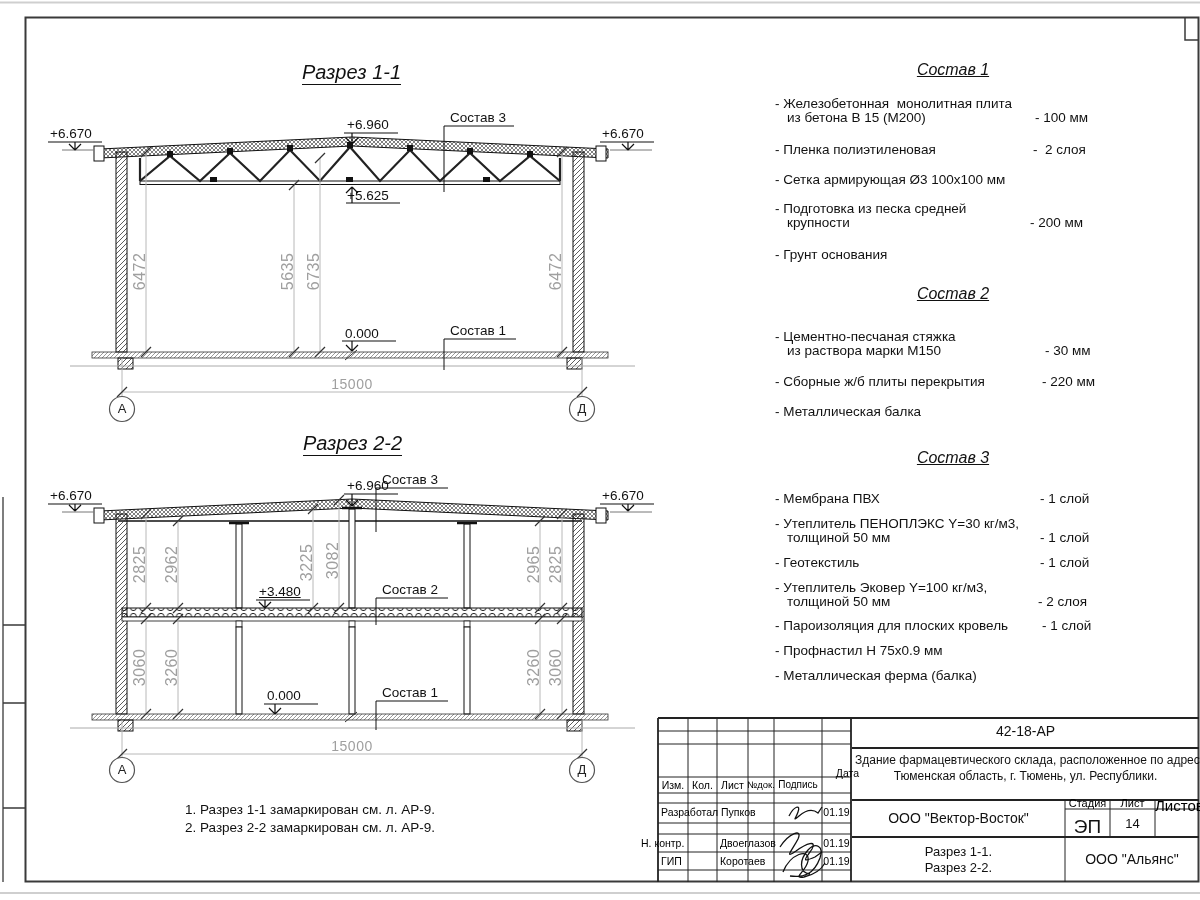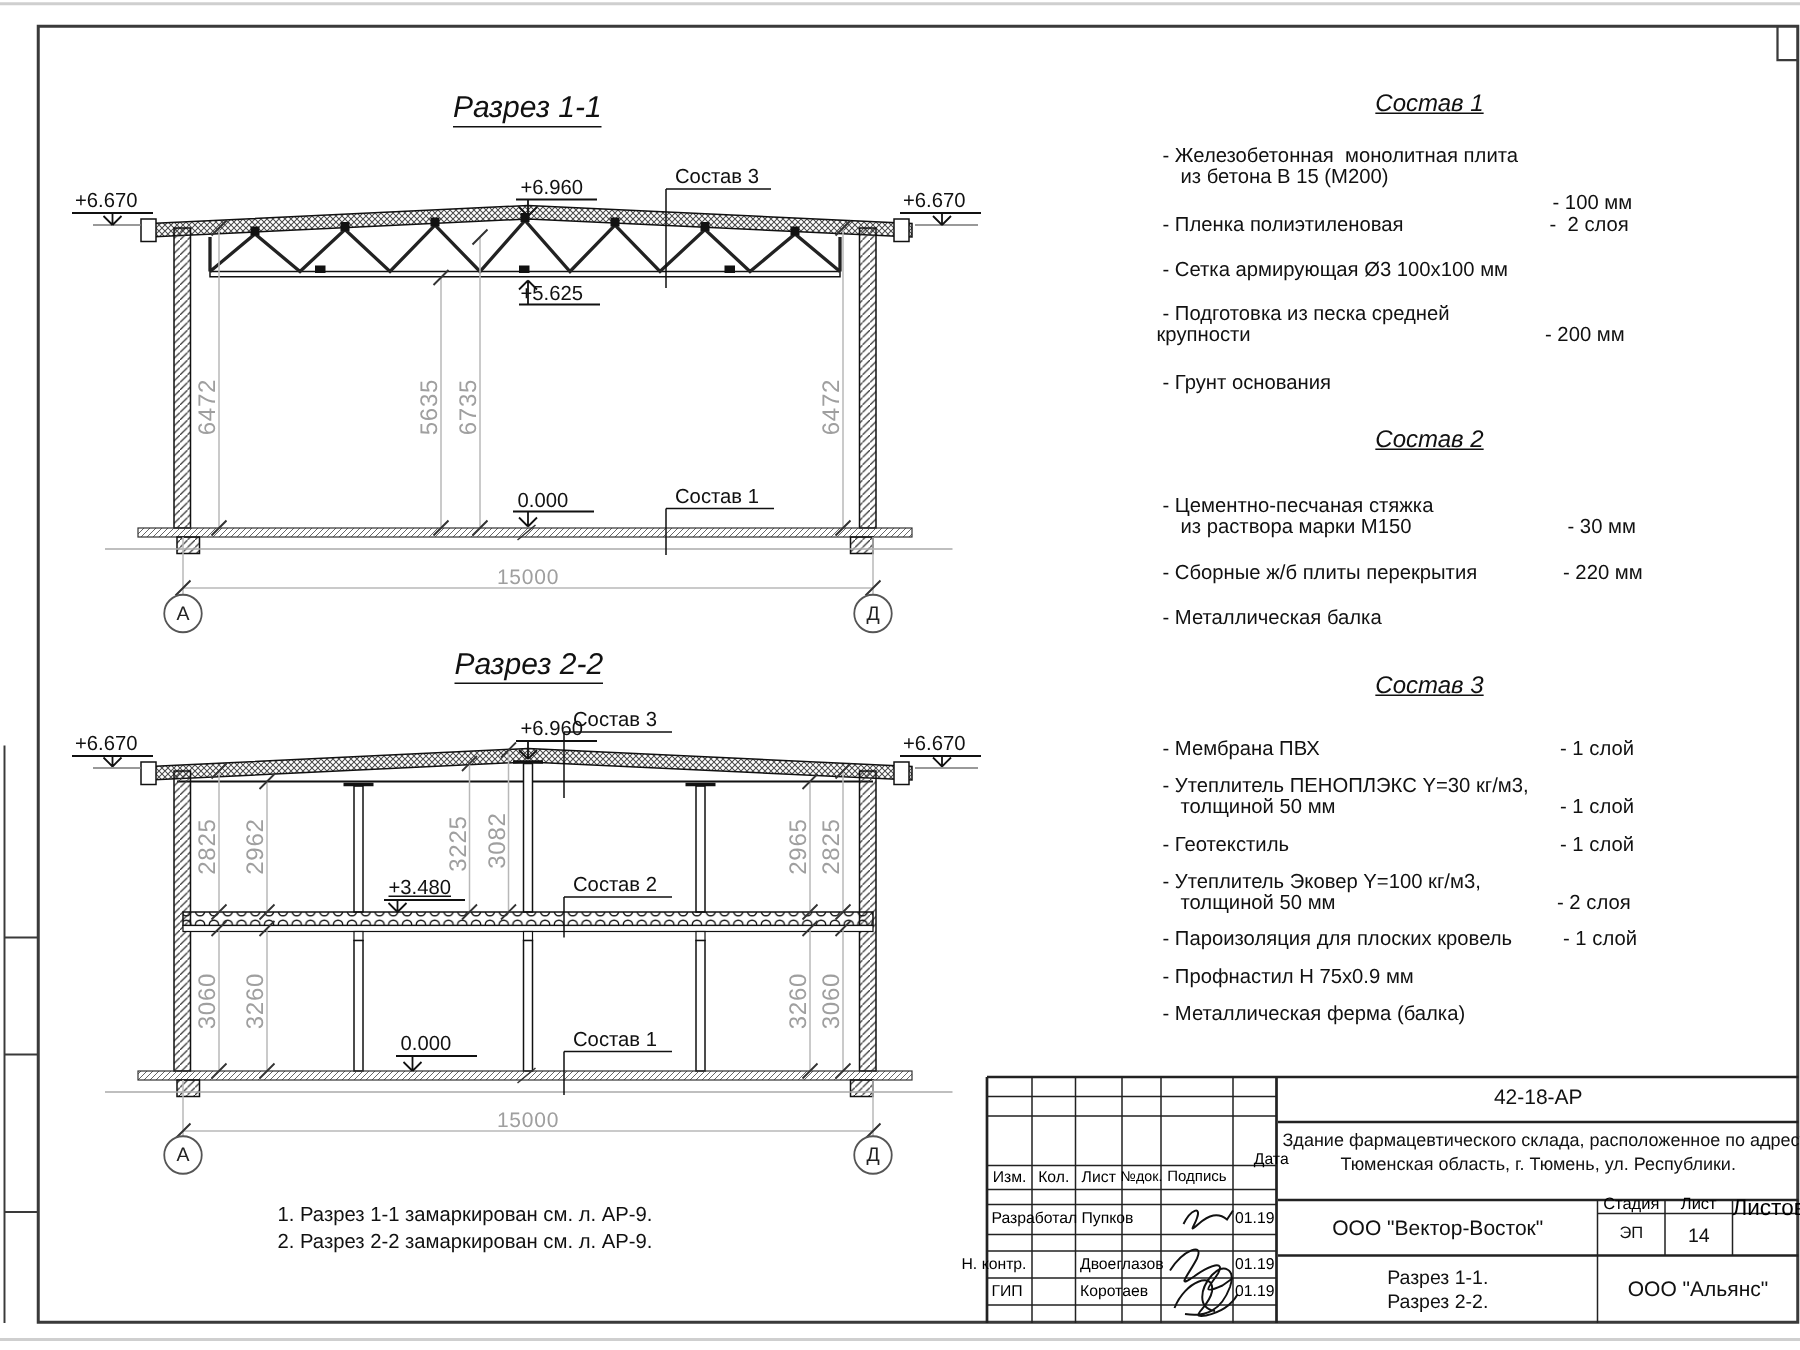--- a/index.html
+++ b/index.html
@@ -229,7 +229,7 @@
 <div class="t comp-head" style="left:868px;top:62px;">Состав 1</div>
 <div class="t" style="left:775px;top:97px;">- Железобетонная  монолитная плита</div>
 <div class="t" style="left:787px;top:111px;">из бетона В 15 (М200)</div>
-<div class="t" style="left:1035px;top:111px;margin-top:17px;">- 100 мм</div>
+<div class="t" style="left:1035px;top:111px;">- 100 мм</div>
 <div class="t" style="left:775px;top:143px;">- Пленка полиэтиленовая</div>
 <div class="t" style="left:1033px;top:143px;">-  2 слоя</div>
 <div class="t" style="left:775px;top:173px;">- Сетка армирующая Ø3 100х100 мм</div>

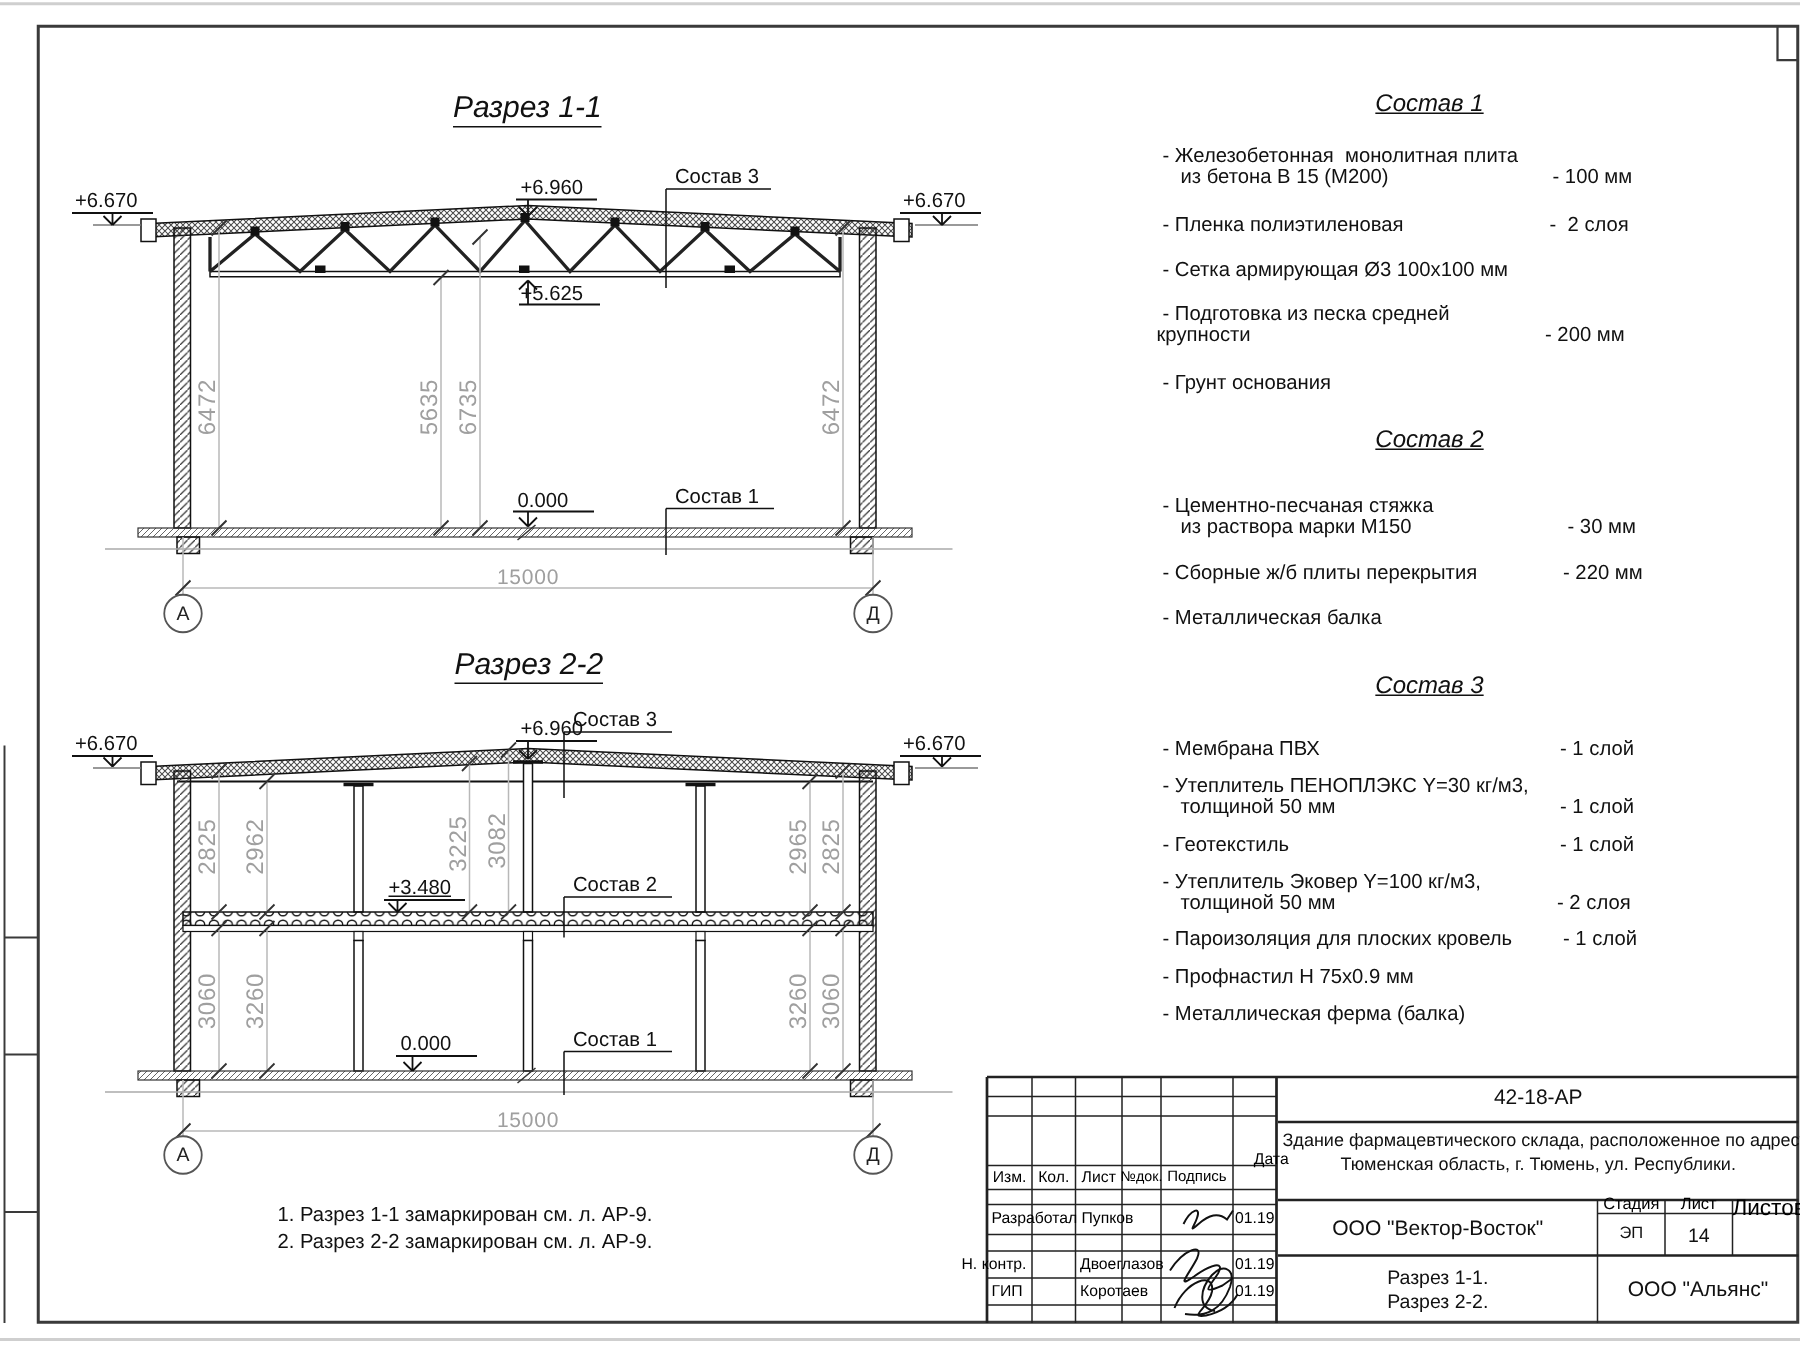--- a/index.html
+++ b/index.html
@@ -234,7 +234,7 @@
 <div class="t" style="left:1033px;top:143px;">-  2 слоя</div>
 <div class="t" style="left:775px;top:173px;">- Сетка армирующая Ø3 100х100 мм</div>
 <div class="t" style="left:775px;top:202px;">- Подготовка из песка средней</div>
-<div class="t" style="left:771px;top:216px;">крупности</div>
+<div class="t" style="left:787px;top:216px;">крупности</div>
 <div class="t" style="left:1030px;top:216px;">- 200 мм</div>
 <div class="t" style="left:775px;top:248px;">- Грунт основания</div>
 

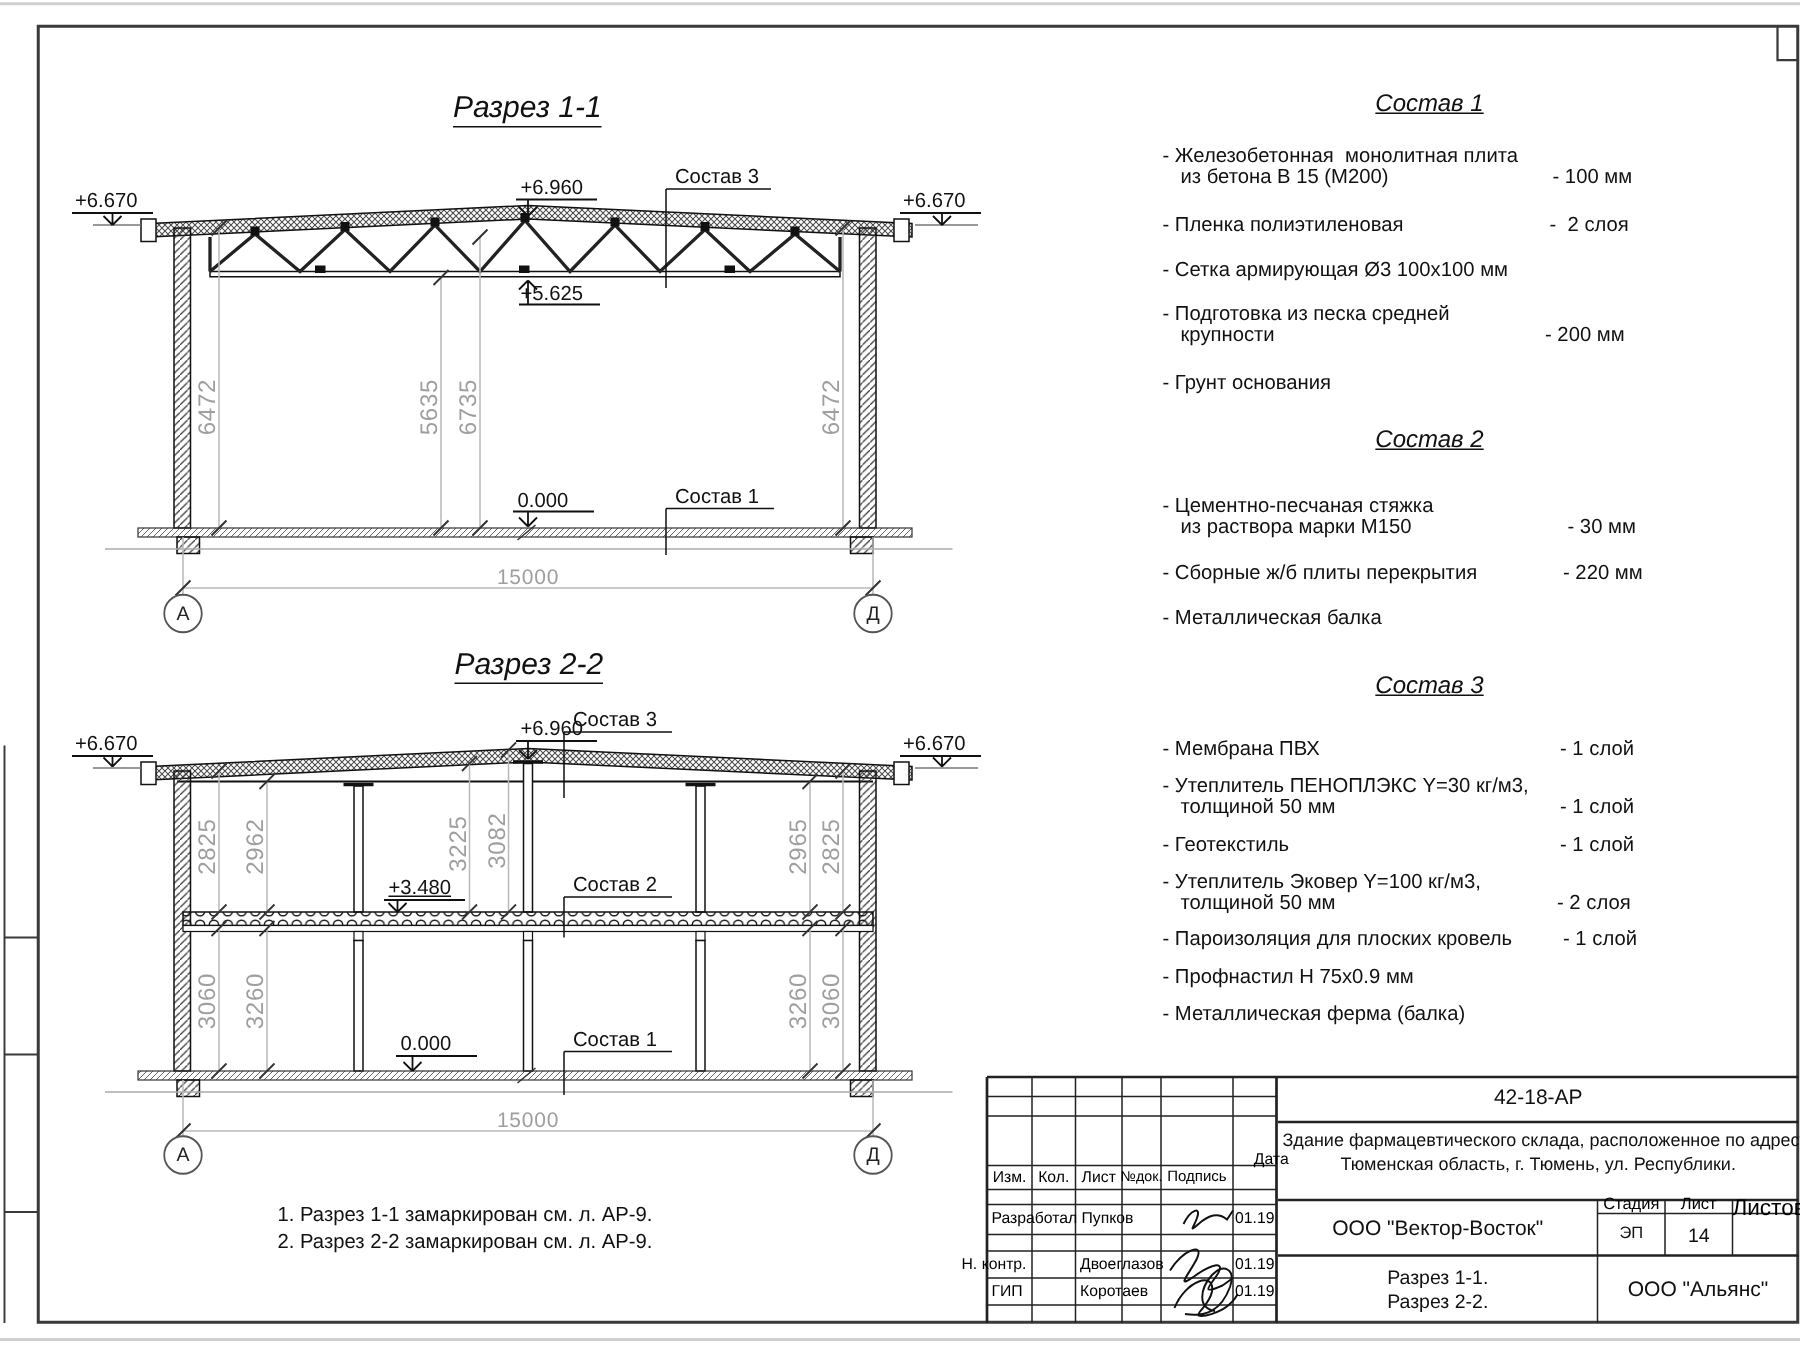--- a/index.html
+++ b/index.html
@@ -272,7 +272,7 @@
 <div class="t tbc tb" style="left:1065px;top:798px;width:45px;font-size:11px;">Стадия</div>
 <div class="t tbc tb" style="left:1110px;top:798px;width:45px;font-size:11px;">Лист</div>
 <div class="t tbc tb" style="left:1155px;top:798px;width:44px;font-size:15px;">Листов</div>
-<div class="t tbc" style="left:1065px;top:817px;width:45px;font-size:11px;">ЭП</div>
+<div class="t tbc" style="left:1065px;top:817px;width:45px;font-size:19px;">ЭП</div>
 <div class="t tbc" style="left:1110px;top:817px;width:45px;font-size:13px;">14</div>
 <div class="t tbc" style="left:852px;top:845px;width:213px;font-size:13px;">Разрез 1-1.</div>
 <div class="t tbc" style="left:852px;top:861px;width:213px;font-size:13px;">Разрез 2-2.</div>

